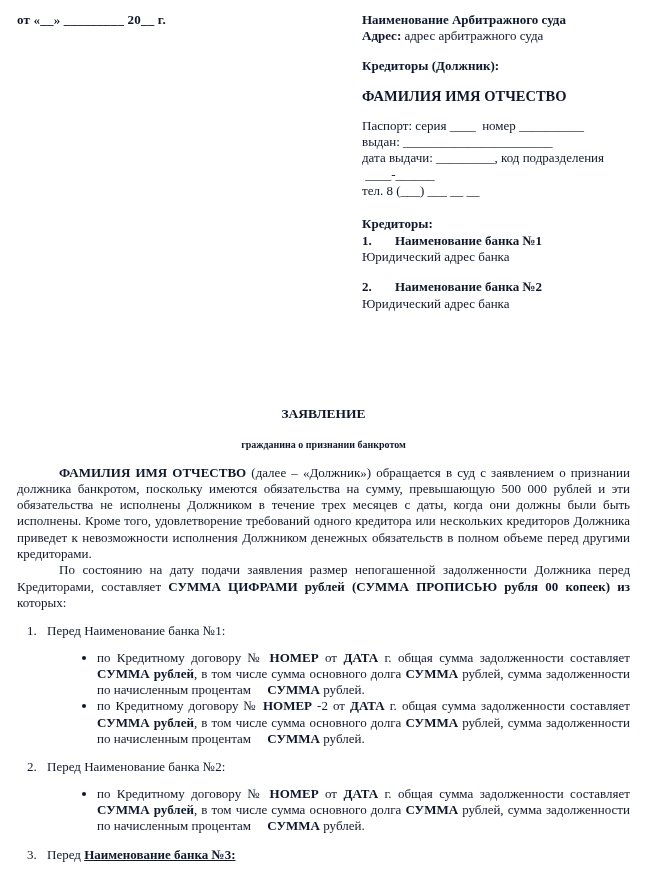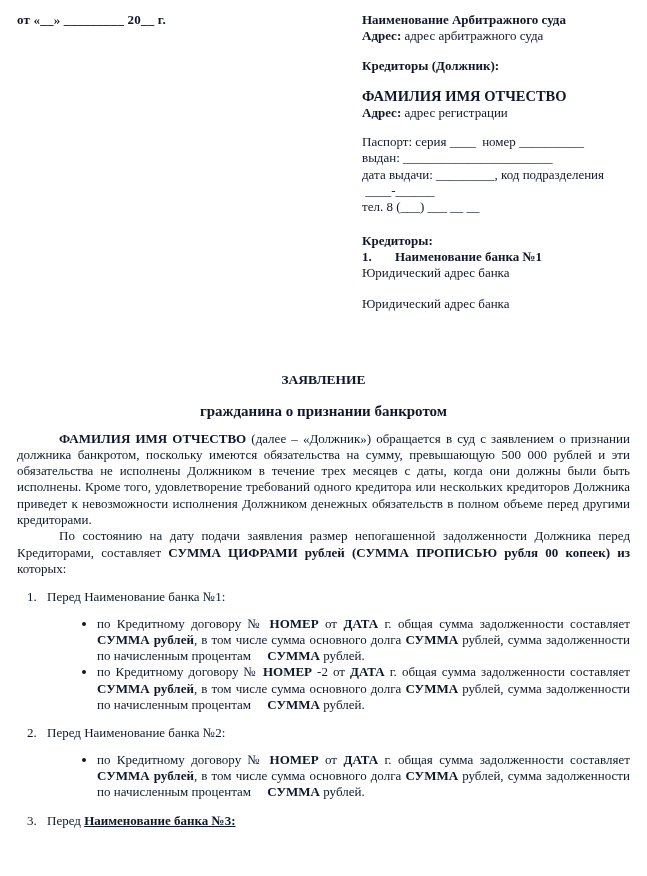--- a/index.html
+++ b/index.html
@@ -53,7 +53,6 @@
 
       <div class="gap-m"></div>
       <div class="line applicant-name">ФАМИЛИЯ ИМЯ ОТЧЕСТВО</div>
-      <div class="line"><span style="font-weight: 700;">Адрес:</span><span> адрес регистрации</span></div>
 
       <div class="gap-s"></div>
       <div>

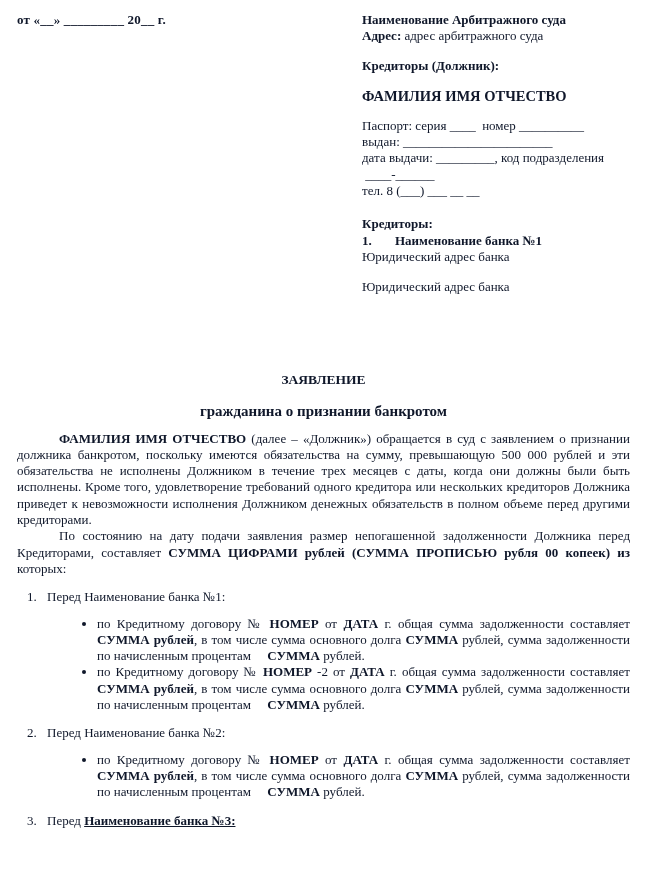--- a/index.html
+++ b/index.html
@@ -73,6 +73,7 @@
 
       <div class="gap-m"></div>
       <div>
+        <div class="line"><span class="creditor-num">2.</span><span class="creditor-name">Наименование банка №2</span></div>
         <div class="line">Юридический адрес банка</div>
       </div>
     </div>

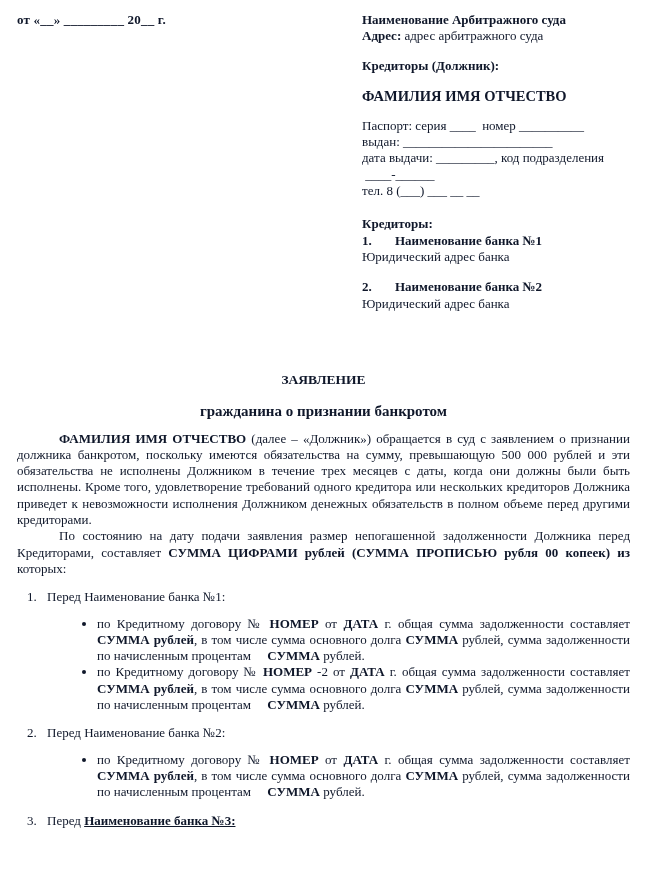--- a/index.html
+++ b/index.html
@@ -23,7 +23,7 @@
   .creditor-num{display:inline-block;width:33px;font-weight:700;}
   .creditor-name{font-weight:700;margin-top:45px;}
   
-  .doc-title{margin-top:36px;text-align:center;font-weight:700;font-size:13.5px;}
+  .doc-title{margin-top:70px;text-align:center;font-weight:700;font-size:13.5px;}
   .doc-subtitle{margin-top:15px;margin-bottom:11px;text-align:center;font-weight:700;font-size:15px;}
   
   .body-p{margin:0;text-align:justify;text-indent:42px;white-space:pre-wrap;}

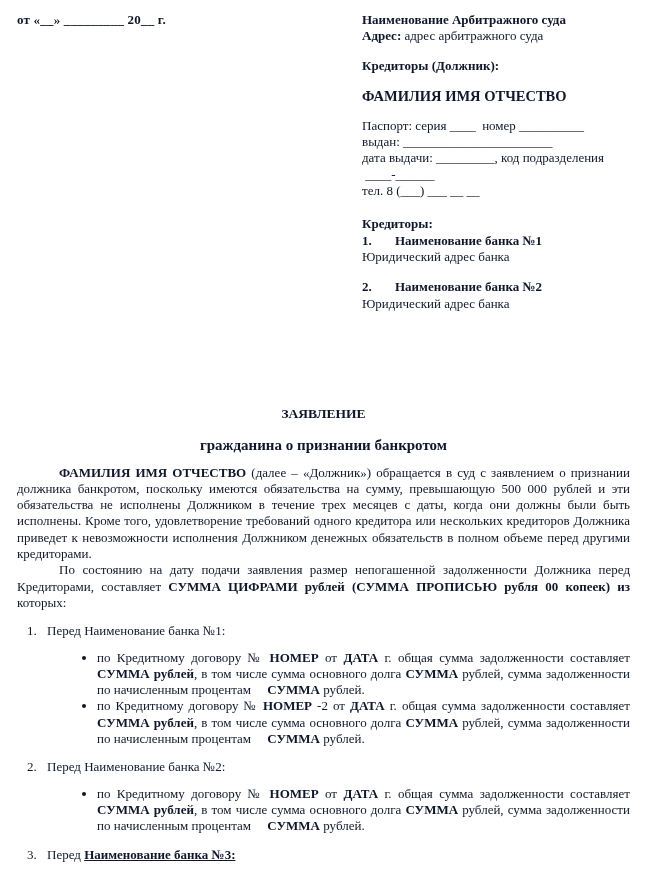--- a/index.html
+++ b/index.html
@@ -24,7 +24,7 @@
   .creditor-name{font-weight:700;margin-top:45px;}
   
   .doc-title{margin-top:70px;text-align:center;font-weight:700;font-size:13.5px;}
-  .doc-subtitle{margin-top:15px;margin-bottom:11px;text-align:center;font-weight:700;font-size:15px;}
+  .doc-subtitle{margin-top:15px;margin-bottom:11px;text-align:center;font-weight:700;font-size:10px;}
   
   .body-p{margin:0;text-align:justify;text-indent:42px;white-space:pre-wrap;}
   

